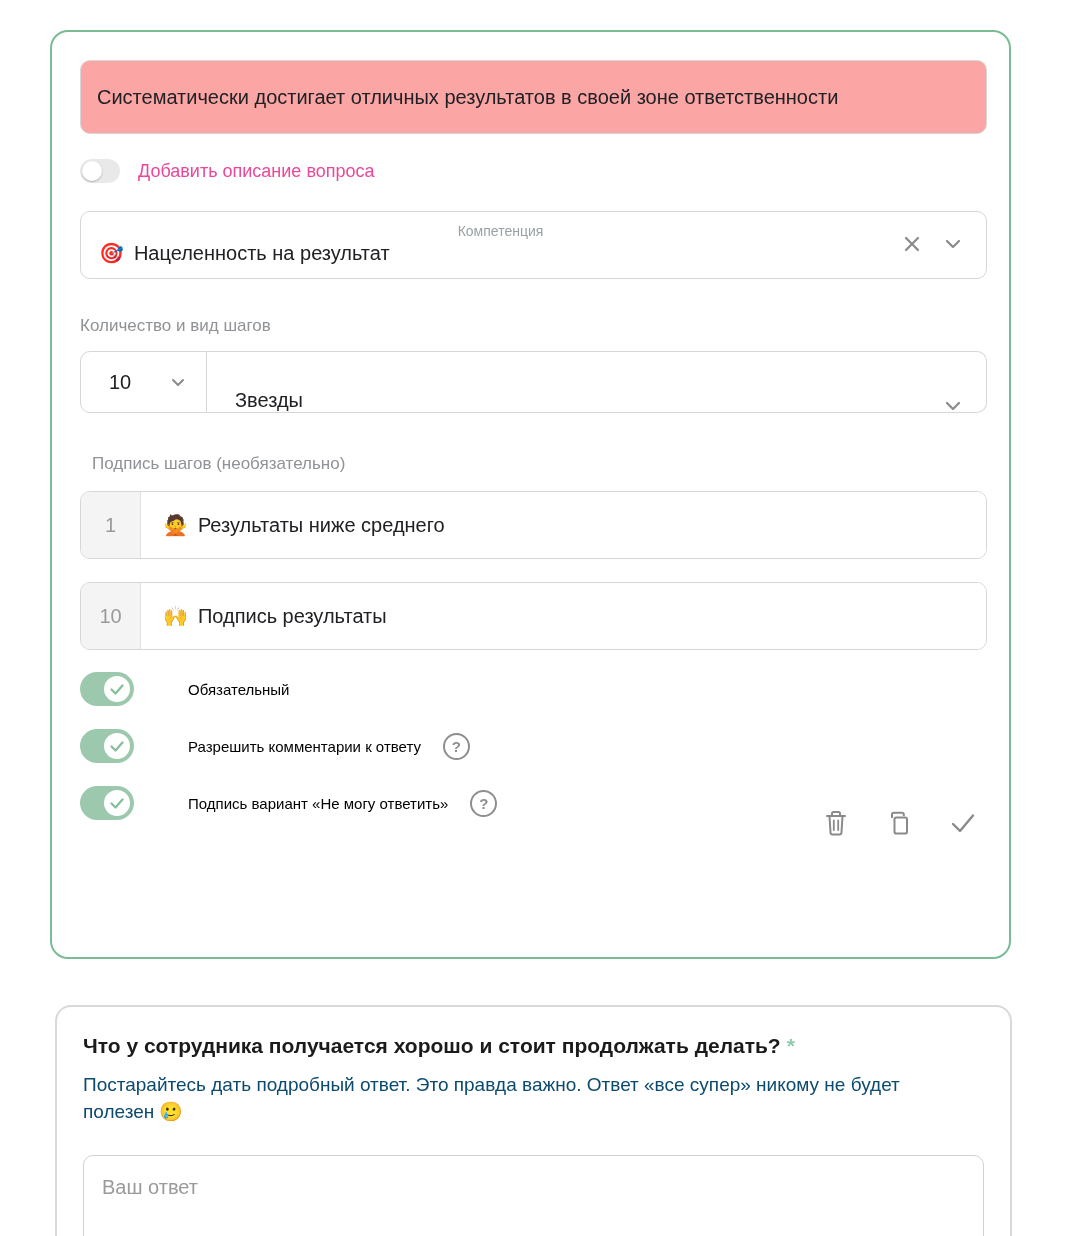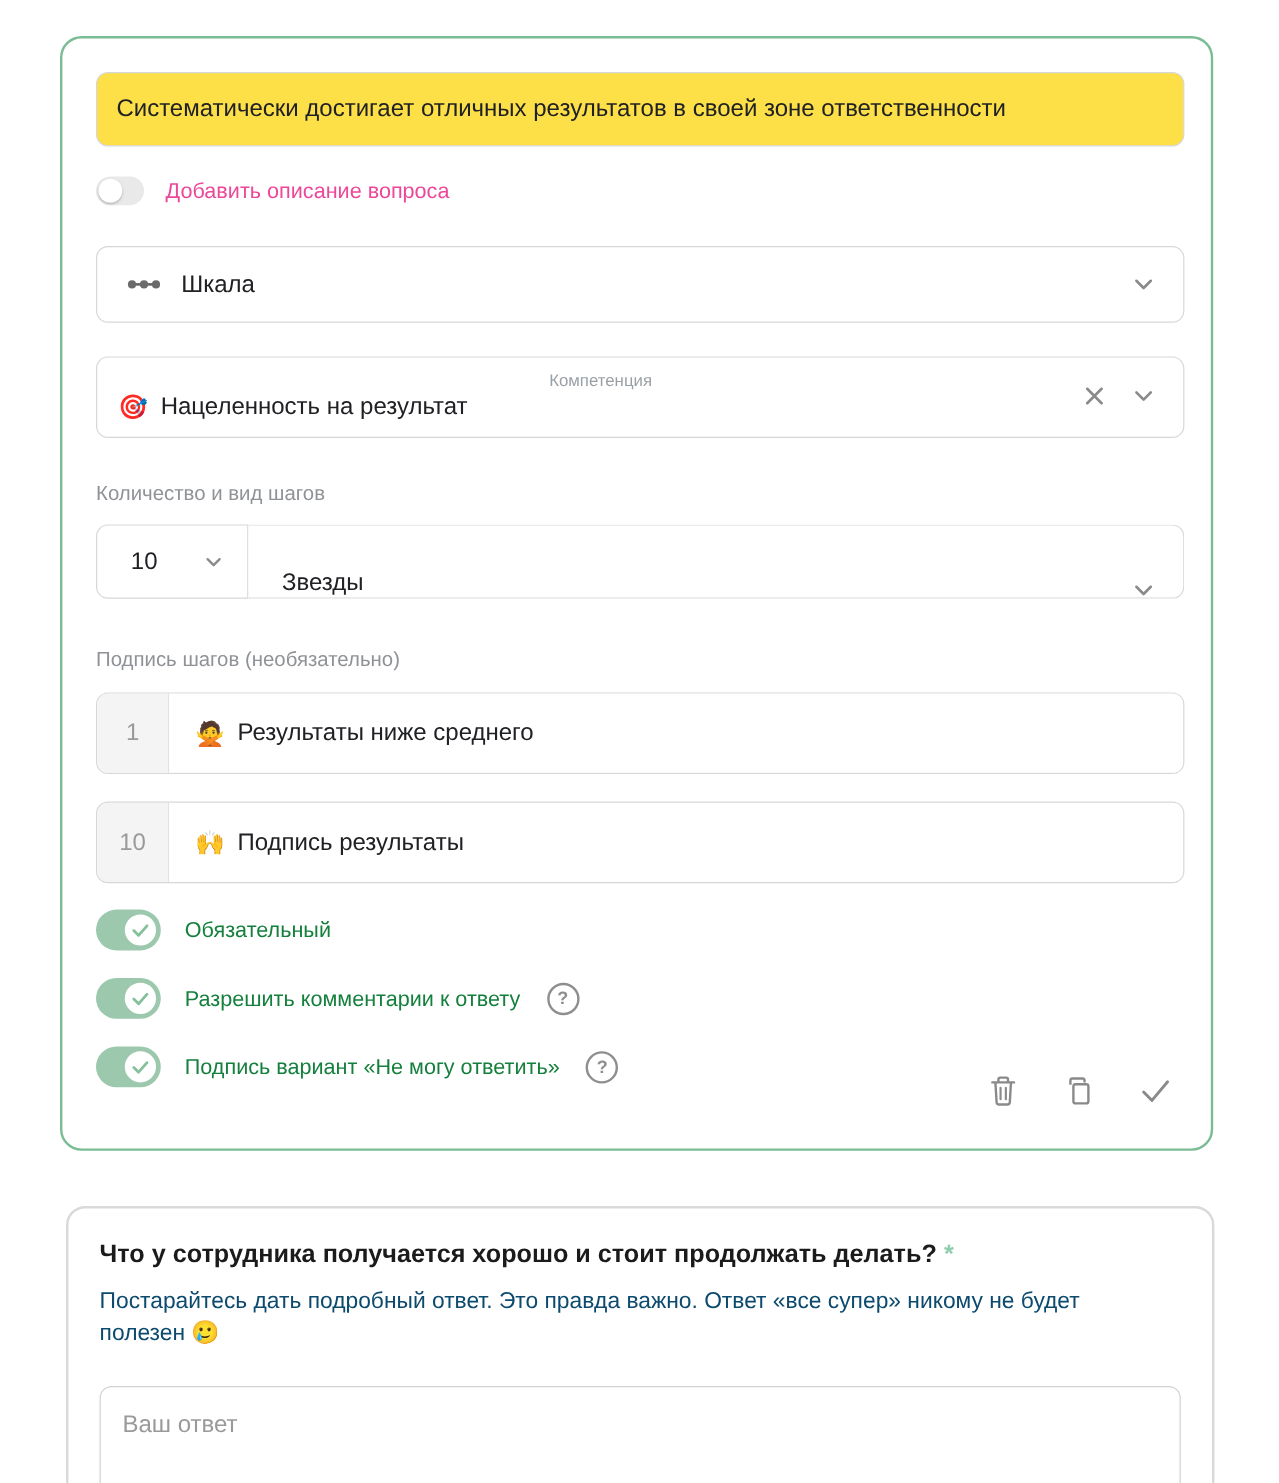--- a/index.html
+++ b/index.html
@@ -20,13 +20,13 @@
     padding: 28px 22px 20px 28px;
   }
   .text-input {
-    width: 100%; height: 62px;
+    width: 100%; height: 74px;
     border: 1.5px solid #d7d7d7; border-radius: 10px;
     font-family: inherit;
     font-size: 20px; color: #202124; font-weight: 500;
     padding: 0 16px;
     outline: none;
-    background: #fde047;
+    background: #fca5a5;
   }
   .toggle-row { display: flex; align-items: center; gap: 18px; }
   .toggle-row.small { margin-top: 25px; height: 24px; }

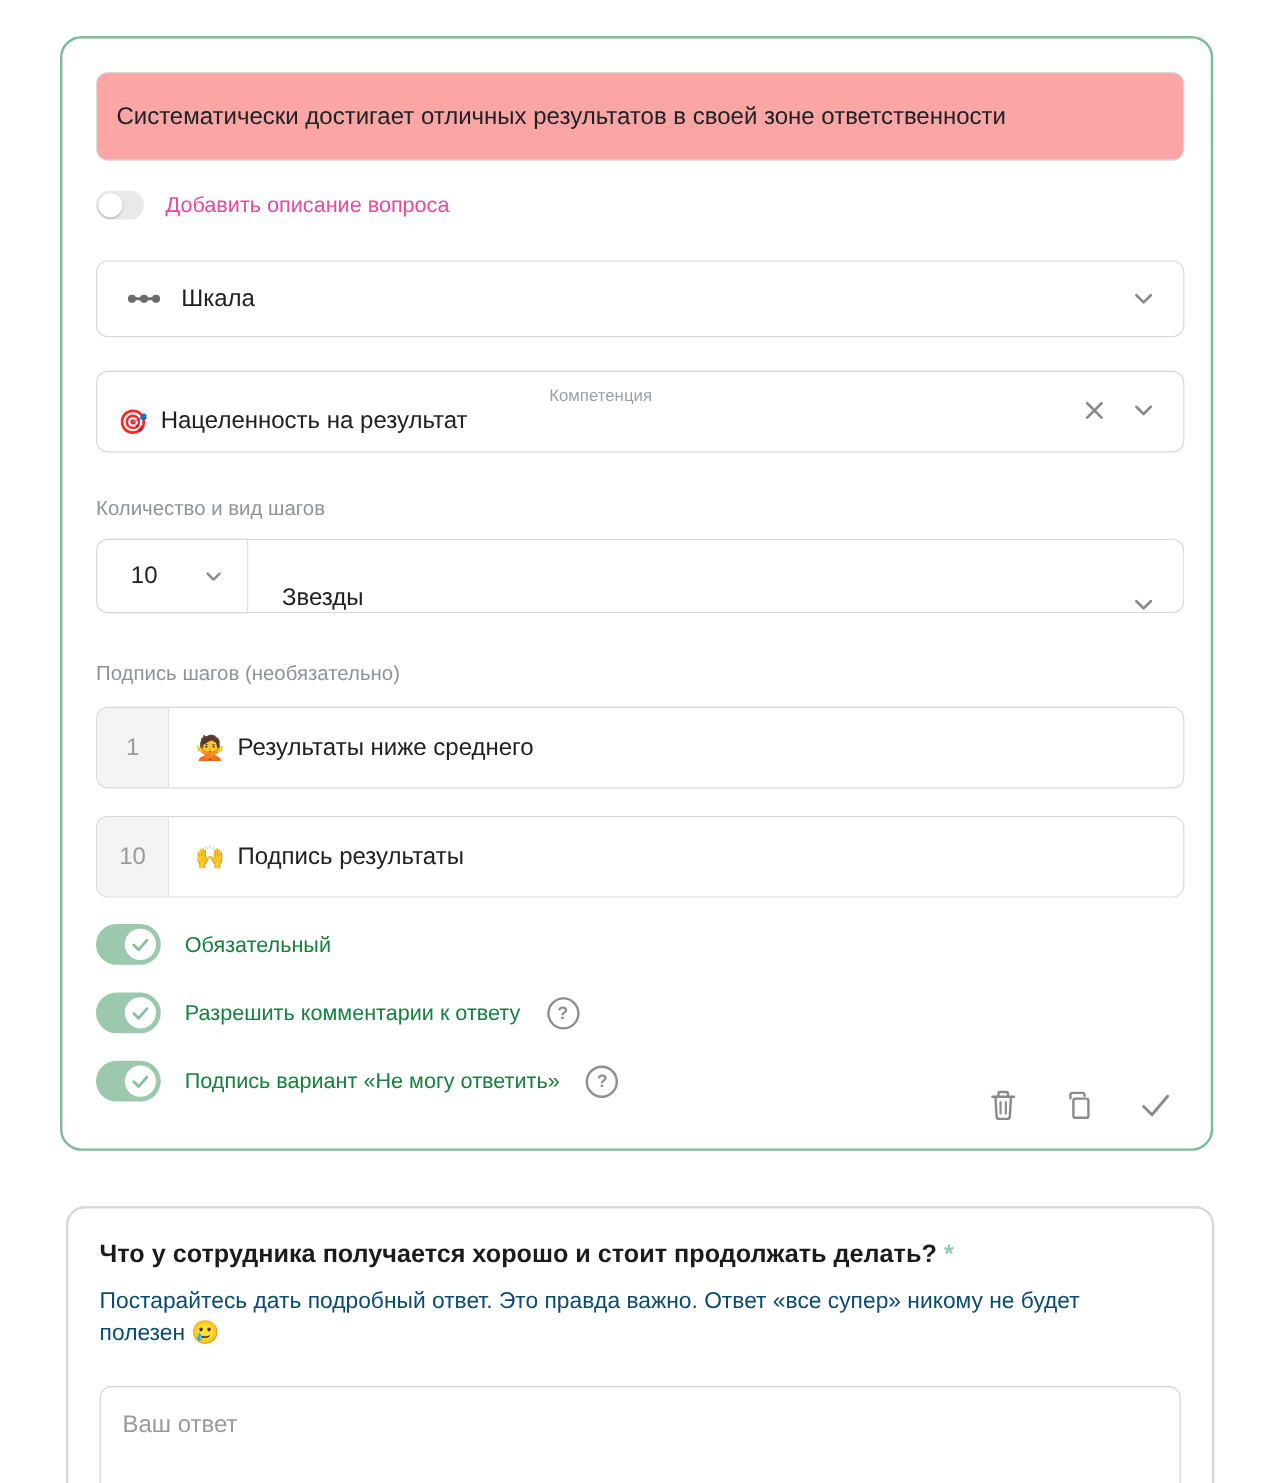--- a/index.html
+++ b/index.html
@@ -153,22 +153,6 @@
     <span class="muted-label">Добавить описание вопроса</span>
   </div>
 
-  <div class="select-box select-type">
-    <span>
-      <svg width="30" height="12" viewBox="0 0 30 12">
-        <line x1="4" y1="6" x2="26" y2="6" stroke="#6b6b6b" stroke-width="2.4"></line>
-        <circle cx="5" cy="6" r="3.4" fill="#6b6b6b"></circle>
-        <circle cx="15" cy="6" r="3.4" fill="#6b6b6b"></circle>
-        <circle cx="25" cy="6" r="3.4" fill="#6b6b6b"></circle>
-      </svg>
-    </span>
-    <span class="value">Шкала</span>
-    <span class="chevron">
-      <svg width="18" height="12" viewBox="0 0 18 12">
-        <path d="M3 3 L9 9 L15 3" fill="none" stroke="#8a8a8a" stroke-width="2.2" stroke-linecap="round" stroke-linejoin="round"></path>
-      </svg>
-    </span>
-  </div>
 
   <div class="select-box select-competency">
     <div class="competency-left">

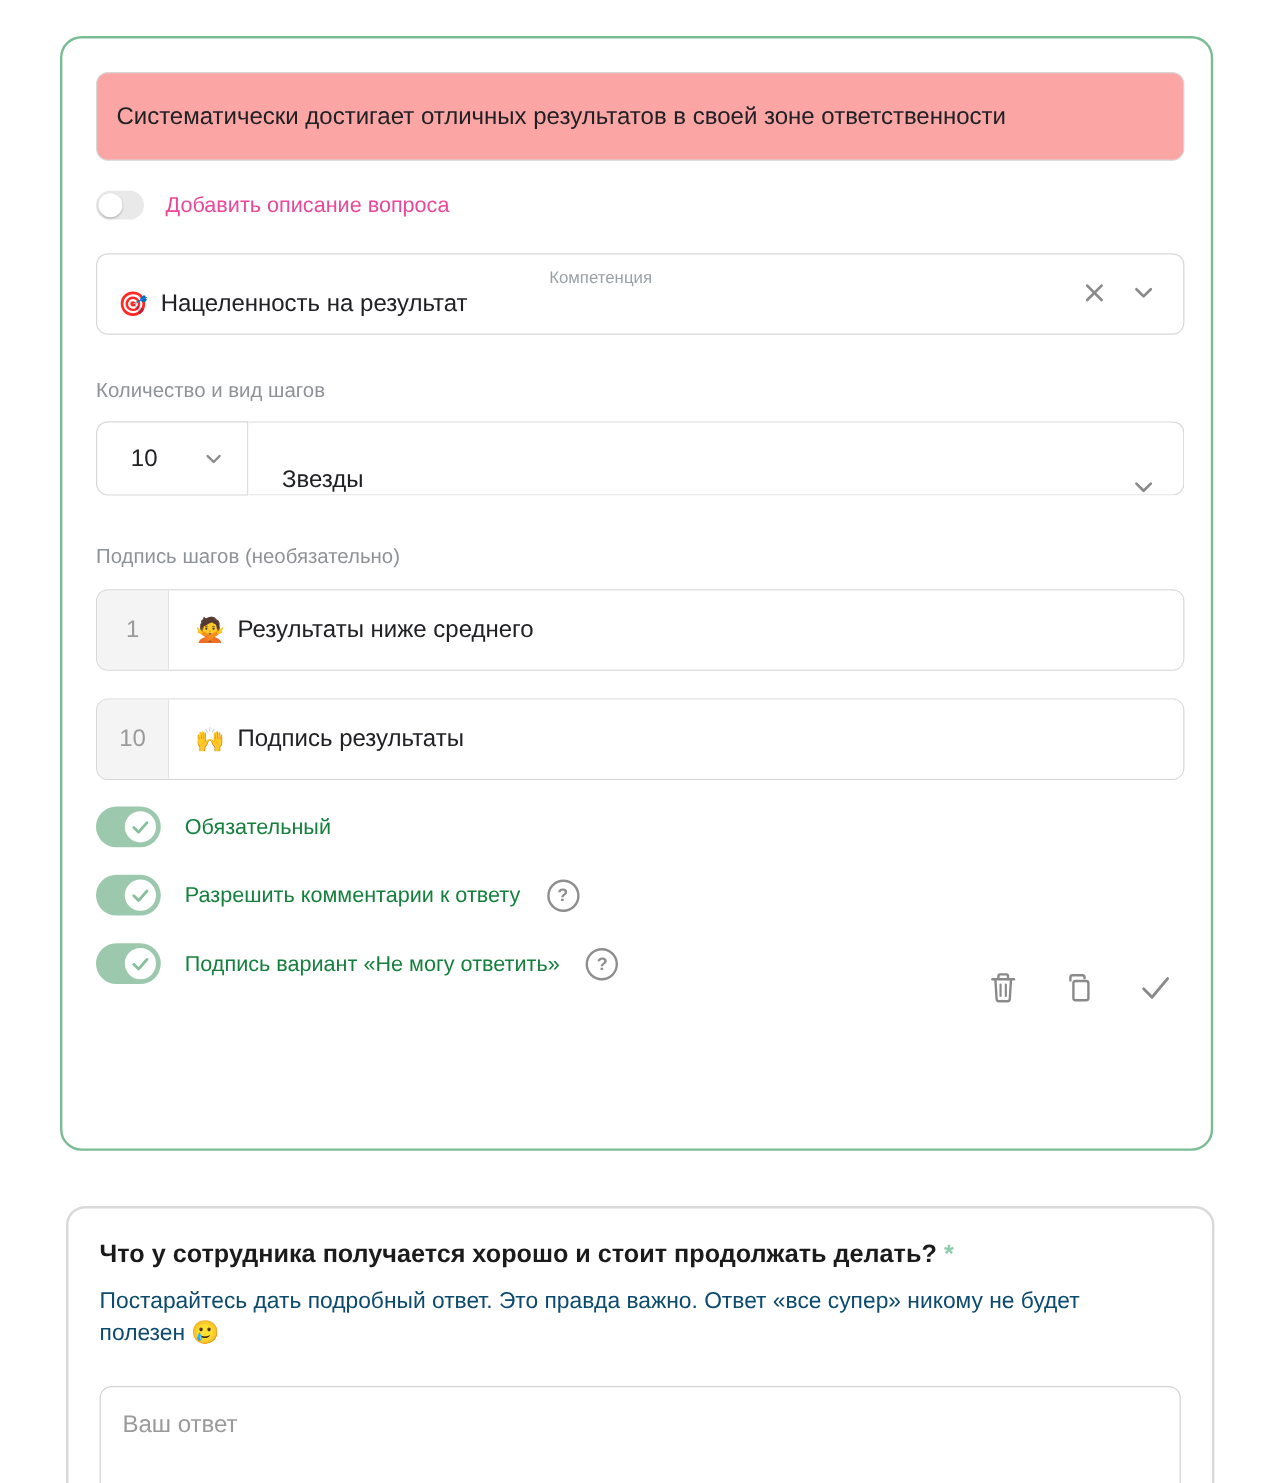--- a/index.html
+++ b/index.html
@@ -83,7 +83,7 @@
     padding: 0 24px 0 28px; background: #fff; cursor: pointer;
   }
   .steps-kind .value { font-size: 20px; }
-  .step-caption-label { margin-top: 41px; }
+  .step-caption-label { margin-top: 41px; margin-left: 12px; }
   .step-input {
     margin-top: 17px; height: 68px;
     border: 1.5px solid #d7d7d7; border-radius: 10px;

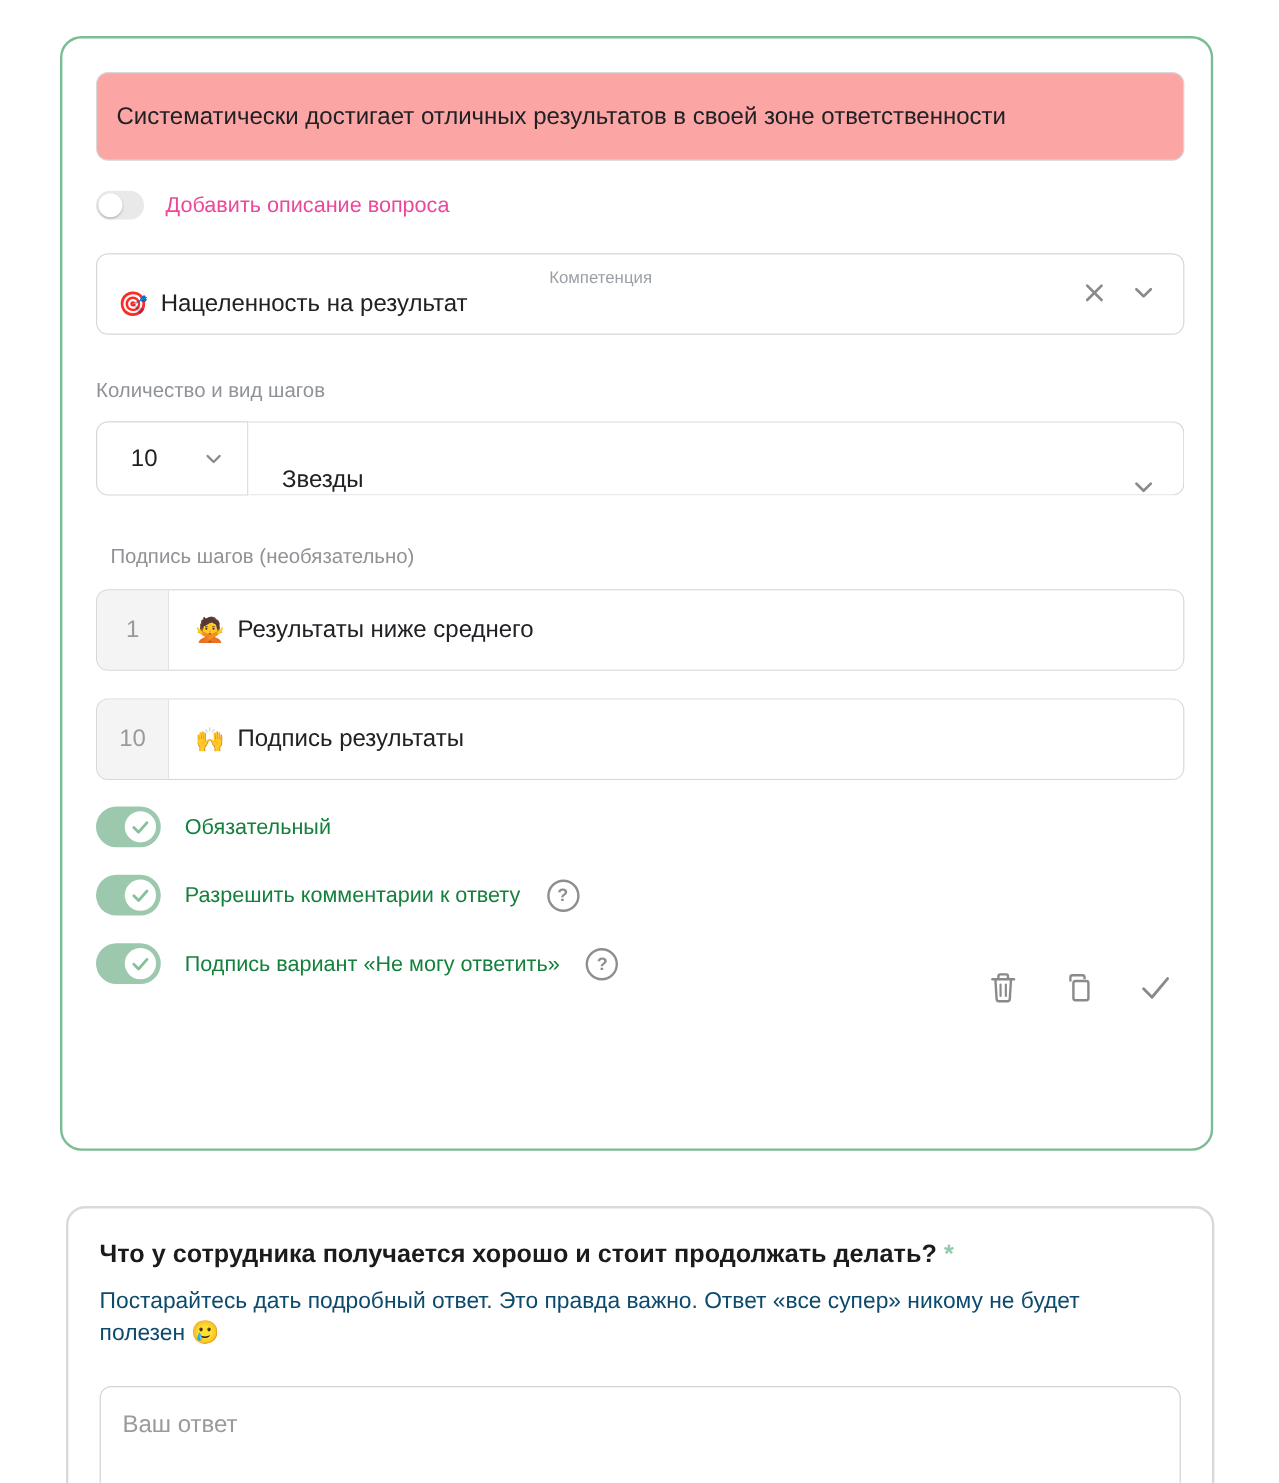--- a/index.html
+++ b/index.html
@@ -102,7 +102,7 @@
   .step-input + .step-input { margin-top: 23px; }
   .opt-row { display: flex; align-items: center; gap: 20px; margin-top: 21px; height: 36px; }
   .opt-row:first-of-type { margin-top: 23px; }
-  .opt-label { font-size: 18px; color: #15803d; }
+  .opt-label { font-size: 15px; color: #000000; margin-left: 34px; }
   .help-btn {
     width: 27px; height: 27px; border-radius: 50%;
     border: 2px solid #8e8e8e; background: none; cursor: pointer;

